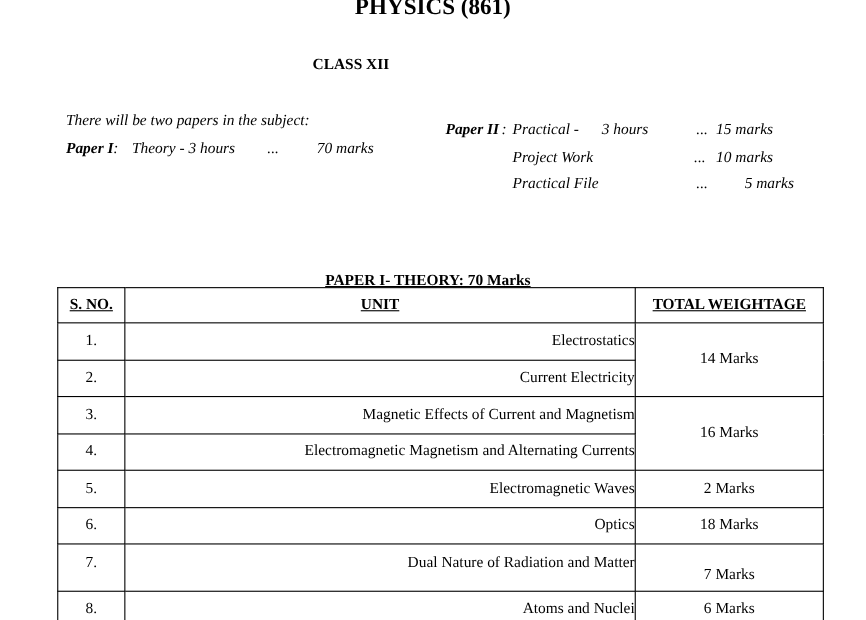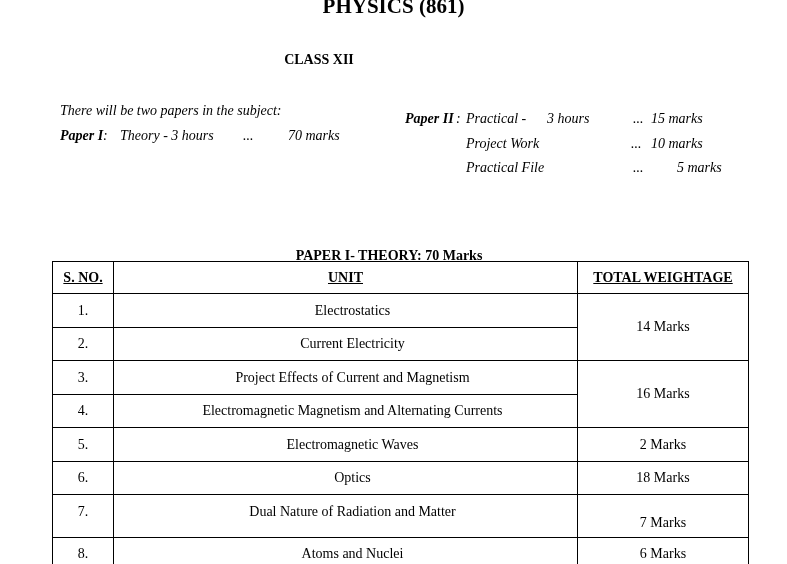--- a/index.html
+++ b/index.html
@@ -16,7 +16,7 @@
   td, th { border:1.5px solid #000; font-size:14px; padding:0; }
   th { font-weight:bold; height:31px;text-decoration:underline; }
   td.sno { text-align:center; width:60px; }
-  td.unit { padding-left:14px; text-align:center; width:449px; }
+  td.unit { padding-left:14px; text-align:right; width:449px; }
   td.wt { text-align:center; }
   td.wt.low { vertical-align:bottom; padding-bottom:6px; }
   td.unit.top, td.sno.top { vertical-align:top; padding-top:9px; }

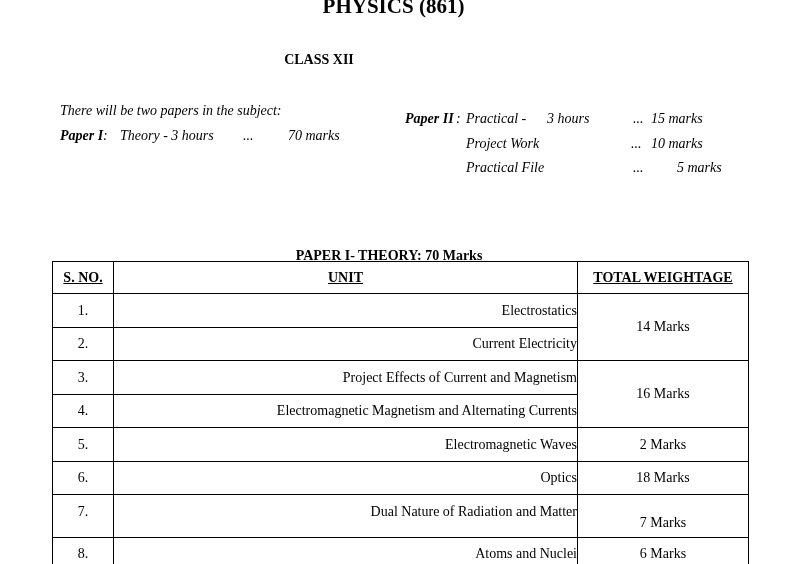--- a/index.html
+++ b/index.html
@@ -75,7 +75,7 @@
   </tr>
   <tr style="height:34px">
     <td class="sno">3.</td>
-    <td class="unit">Project Effects of Current and Magnetism</td>
+    <td class="unit">Magnetic Effects of Current and Magnetism</td>
     <td class="wt" rowspan="2">16 Marks</td>
   </tr>
   <tr style="height:33px">

